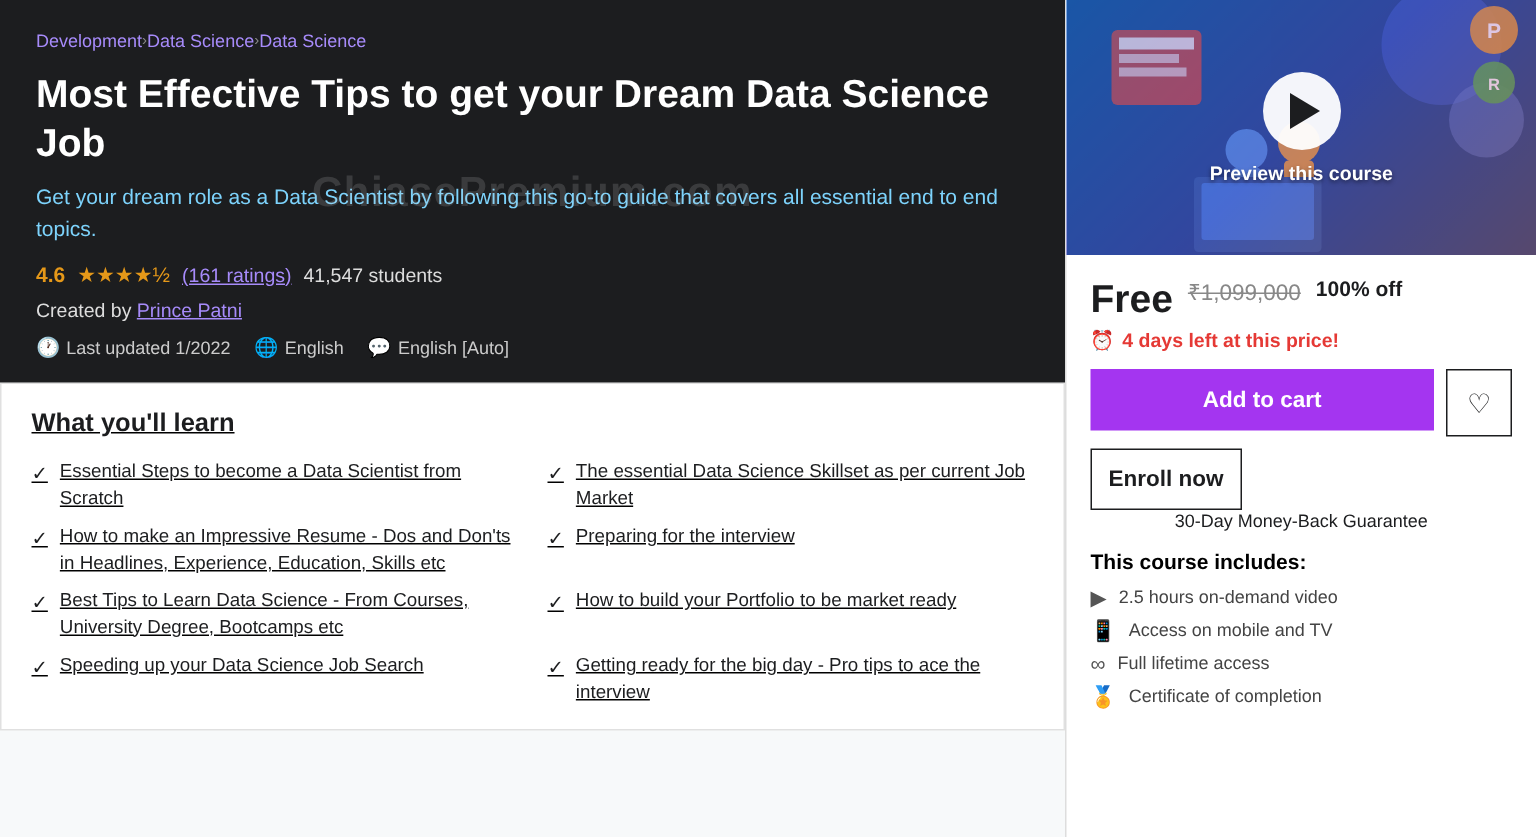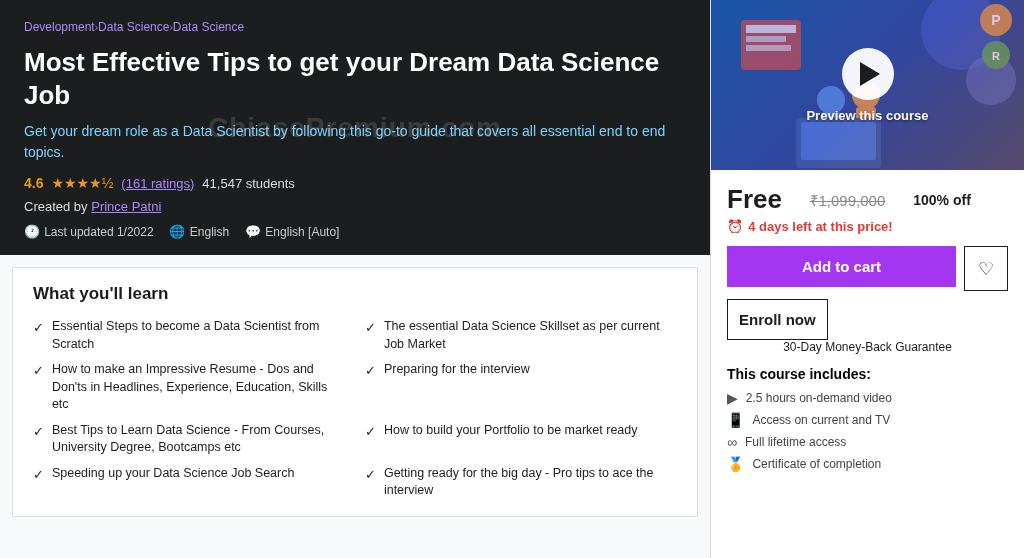--- a/index.html
+++ b/index.html
@@ -162,8 +162,8 @@
 
     .price-row {
       display: flex;
-      align-items: center;
-      gap: 28px;
+      align-items: flex-start;
+      gap: 10px;
       margin-bottom: 4px;
     }
     .price-free {

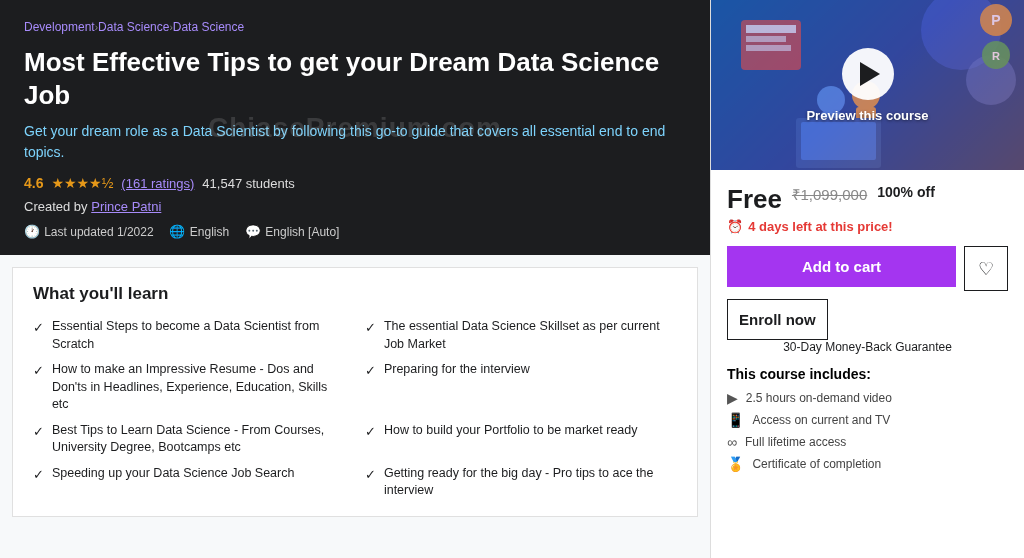--- a/index.html
+++ b/index.html
@@ -307,8 +307,8 @@
     .learn-section {
       background: white;
       border: 1px solid #e0e0e0;
-      margin: 12px;
       padding: 16px 20px;
+      text-decoration: underline;
     }
   </style>
 </head>

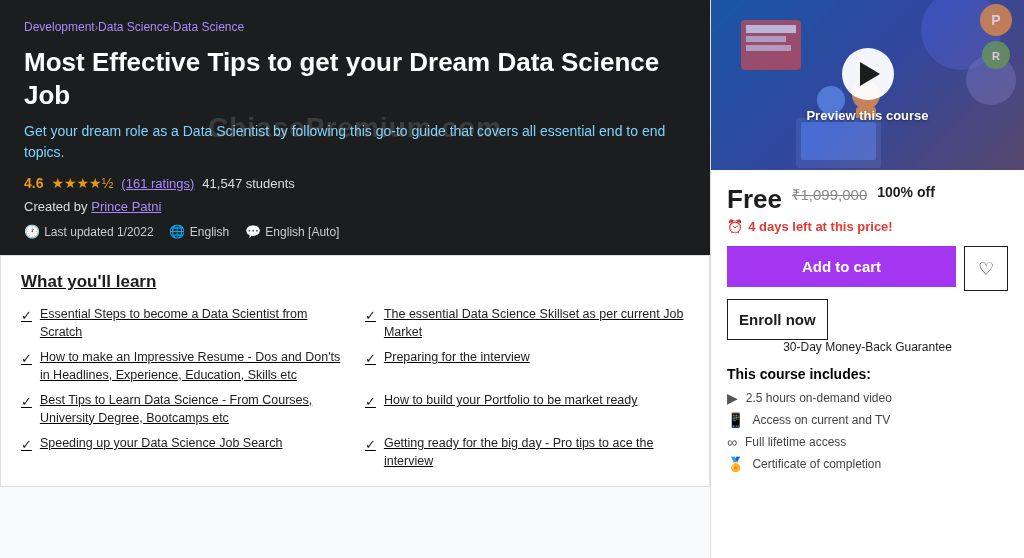--- a/index.html
+++ b/index.html
@@ -478,7 +478,7 @@
           </li>
           <li>
             <span class="inc-icon">📱</span>
-            <span>Access on current and TV</span>
+            <span>Access on mobile and TV</span>
           </li>
           <li>
             <span class="inc-icon">∞</span>

